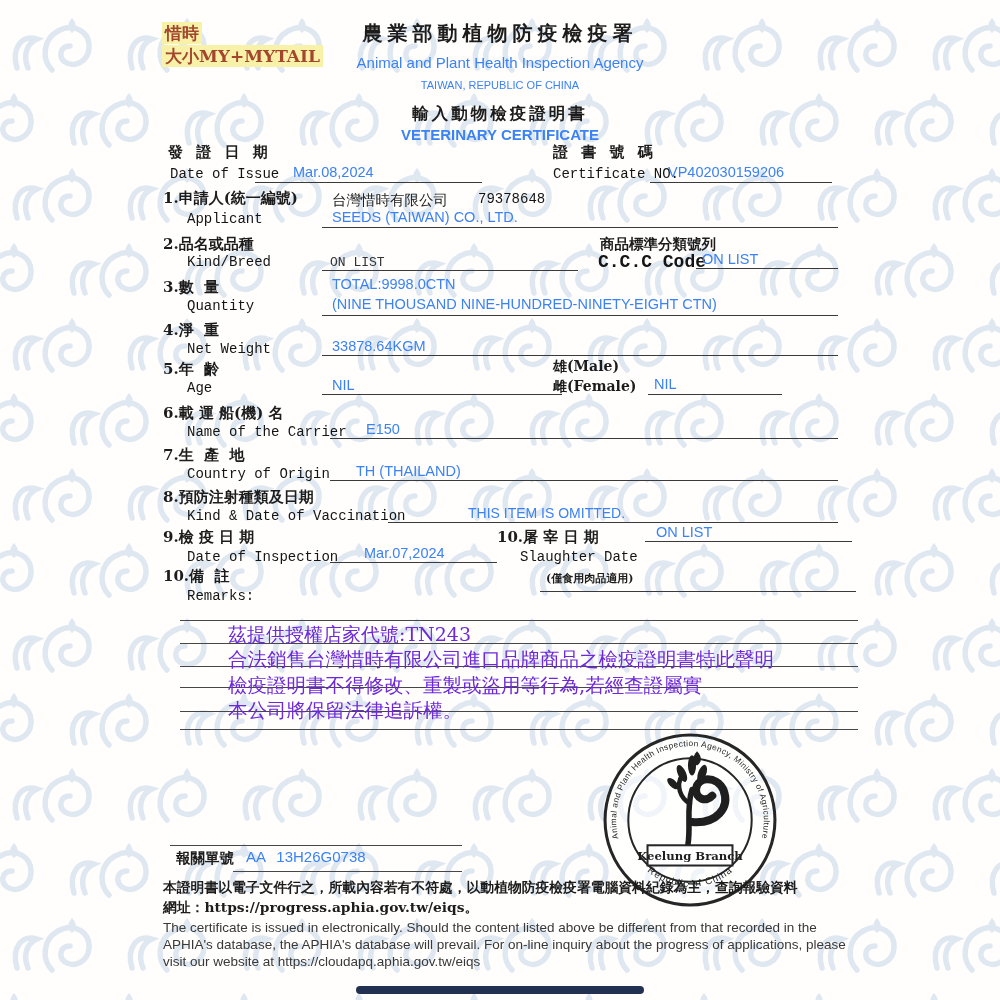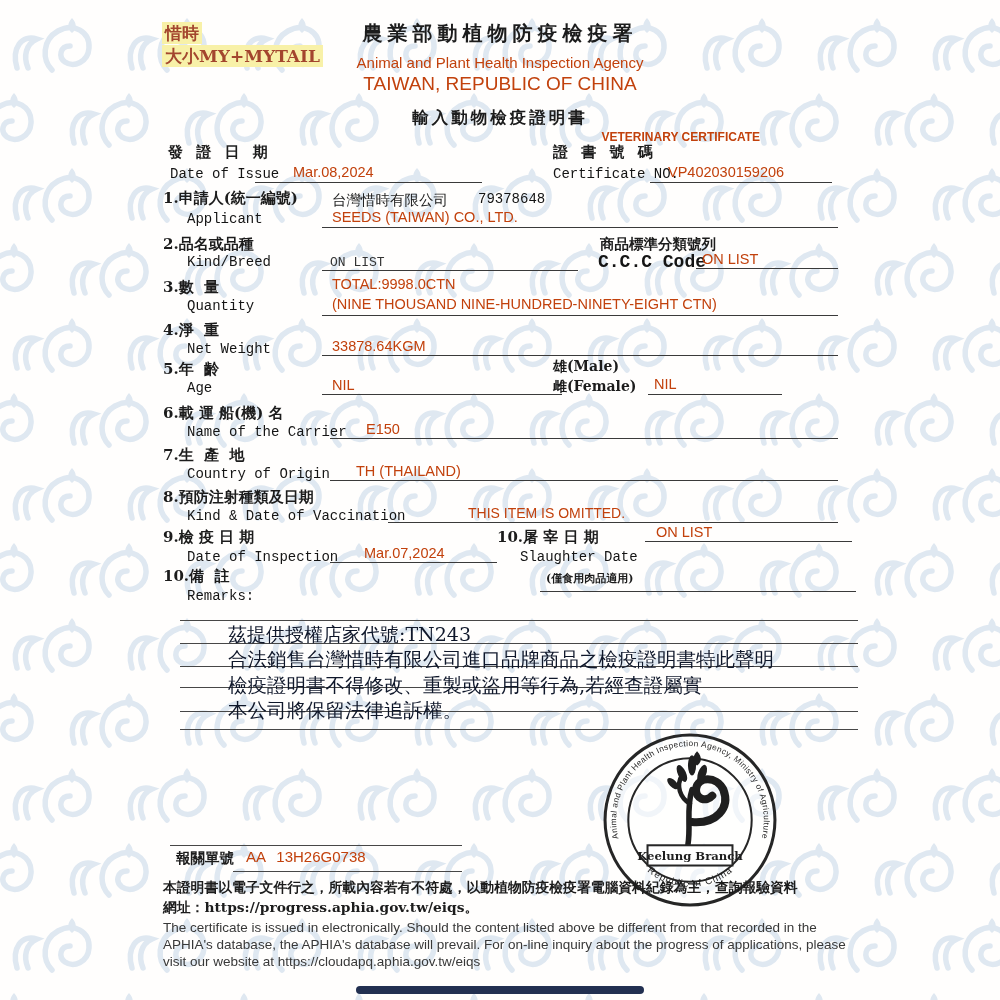--- a/index.html
+++ b/index.html
@@ -9,7 +9,7 @@
   .zh{font-family:"DejaVu Serif","Liberation Serif",serif;font-weight:bold;color:#1c1c1c;white-space:pre;}
   .zhn{font-family:"DejaVu Serif","Liberation Serif",serif;color:#1c1c1c;white-space:pre;}
   .en{font-family:"Liberation Mono","DejaVu Sans Mono",monospace;color:#141414;white-space:pre;}
-  .val{font-family:"Liberation Sans","DejaVu Sans",sans-serif;color:#c2410c;white-space:pre;}
+  .val{font-family:"Liberation Sans","DejaVu Sans",sans-serif;color:#3b82f6;white-space:pre;}
   .ul{position:absolute;border-bottom:1.7px solid #3a3a3a;}
   .rule{position:absolute;border-bottom:1.5px solid #474747;}
   .blue{font-family:"DejaVu Serif","Liberation Serif",serif;color:#0f172a;white-space:pre;}

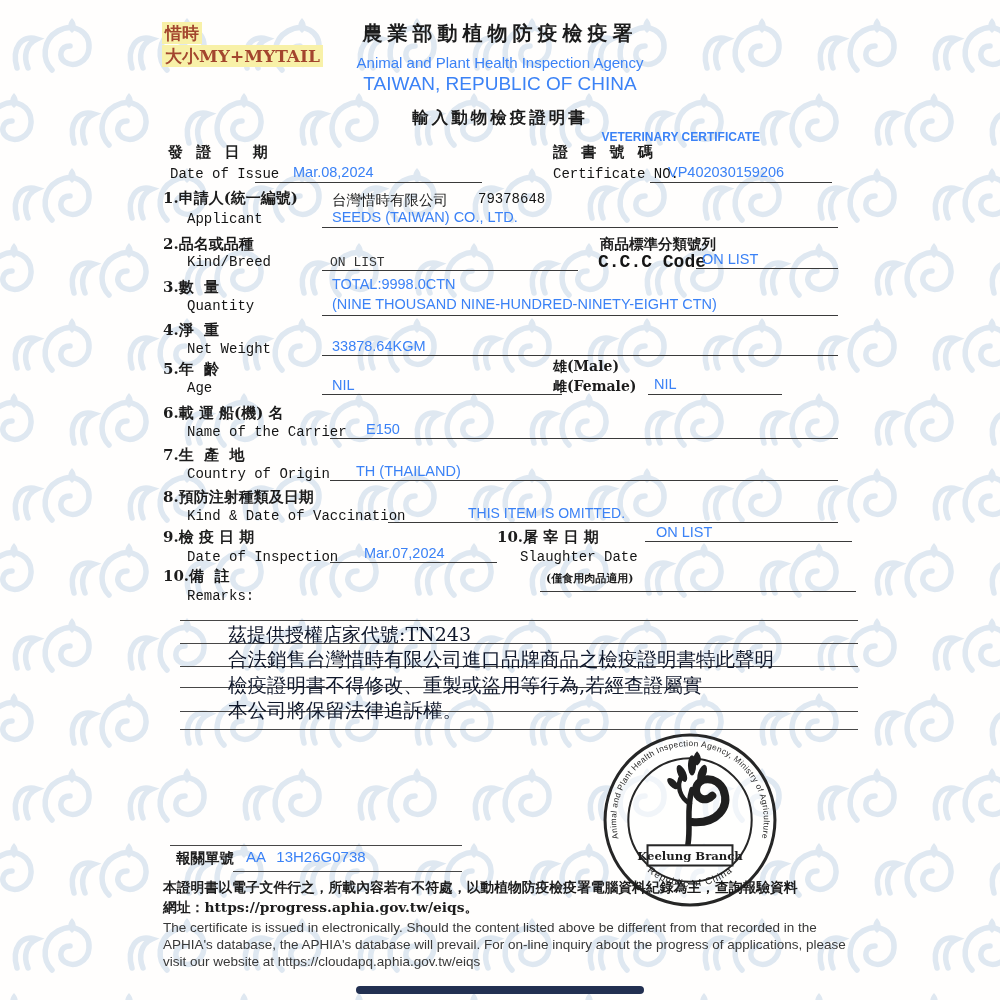--- a/index.html
+++ b/index.html
@@ -45,7 +45,7 @@
   <div class="abs ctr" style="left:240px;top:20px;width:520px;">
     <div class="zh" style="font-size:20px;letter-spacing:5px;">農業部動植物防疫檢疫署</div>
     <div class="val" style="font-size:15px;margin-top:7px;">Animal and Plant Health Inspection Agency</div>
-    <div class="val" style="font-size:19px;margin-top:2px;">TAIWAN, REPUBLIC OF CHINA</div>
+    <div class="val" style="font-size:11px;margin-top:8px;">TAIWAN, REPUBLIC OF CHINA</div>
     <div class="zh" style="font-size:16.5px;letter-spacing:3px;margin-top:12px;">輸入動物檢疫證明書</div>
     <div class="val" style="font-size:12px;font-weight:bold;margin-top:1px;text-align:right;">VETERINARY CERTIFICATE</div>
   </div>

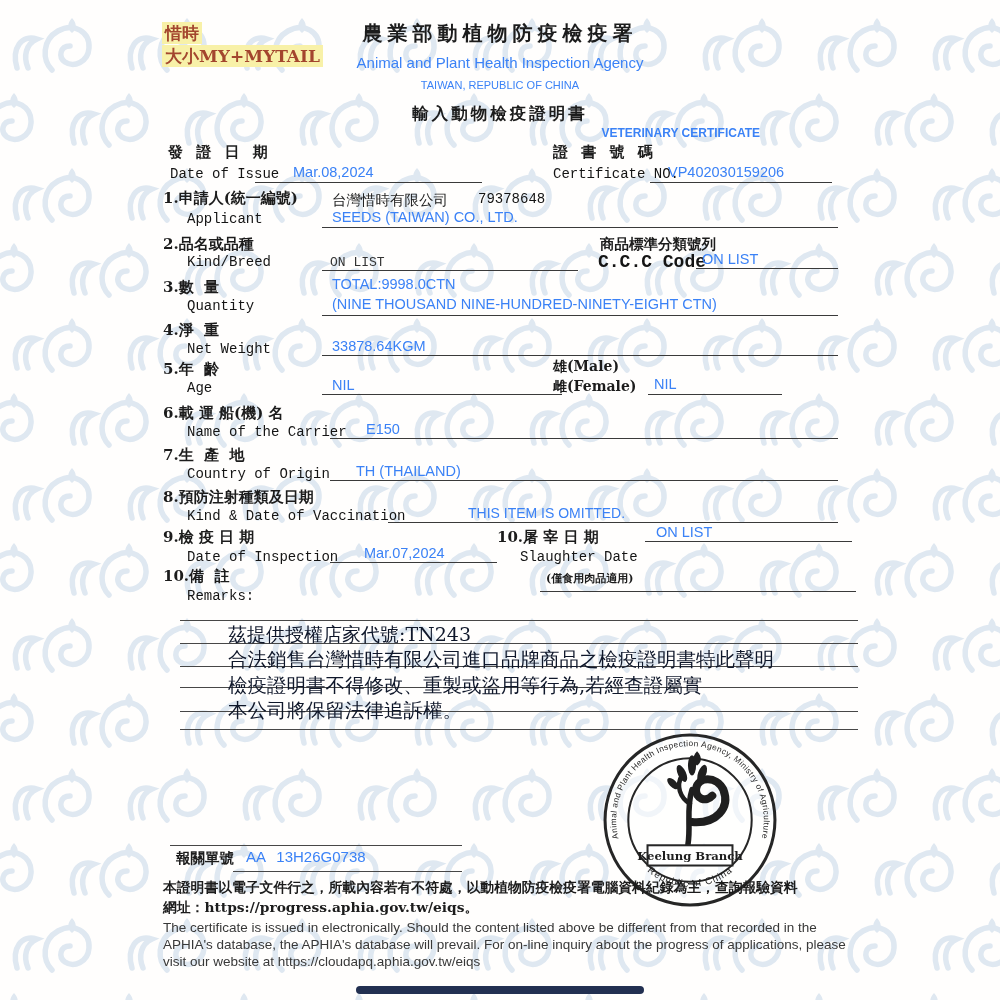--- a/index.html
+++ b/index.html
@@ -47,7 +47,7 @@
     <div class="val" style="font-size:15px;margin-top:7px;">Animal and Plant Health Inspection Agency</div>
     <div class="val" style="font-size:11px;margin-top:8px;">TAIWAN, REPUBLIC OF CHINA</div>
     <div class="zh" style="font-size:16.5px;letter-spacing:3px;margin-top:12px;">輸入動物檢疫證明書</div>
-    <div class="val" style="font-size:12px;font-weight:bold;margin-top:1px;text-align:right;">VETERINARY CERTIFICATE</div>
+    <div class="val" style="font-size:15px;font-weight:bold;margin-top:1px;">VETERINARY CERTIFICATE</div>
   </div>
 
   <div class="abs zh" style="left:168px;top:143px;font-size:15px;letter-spacing:4px;">發 證 日 期</div>

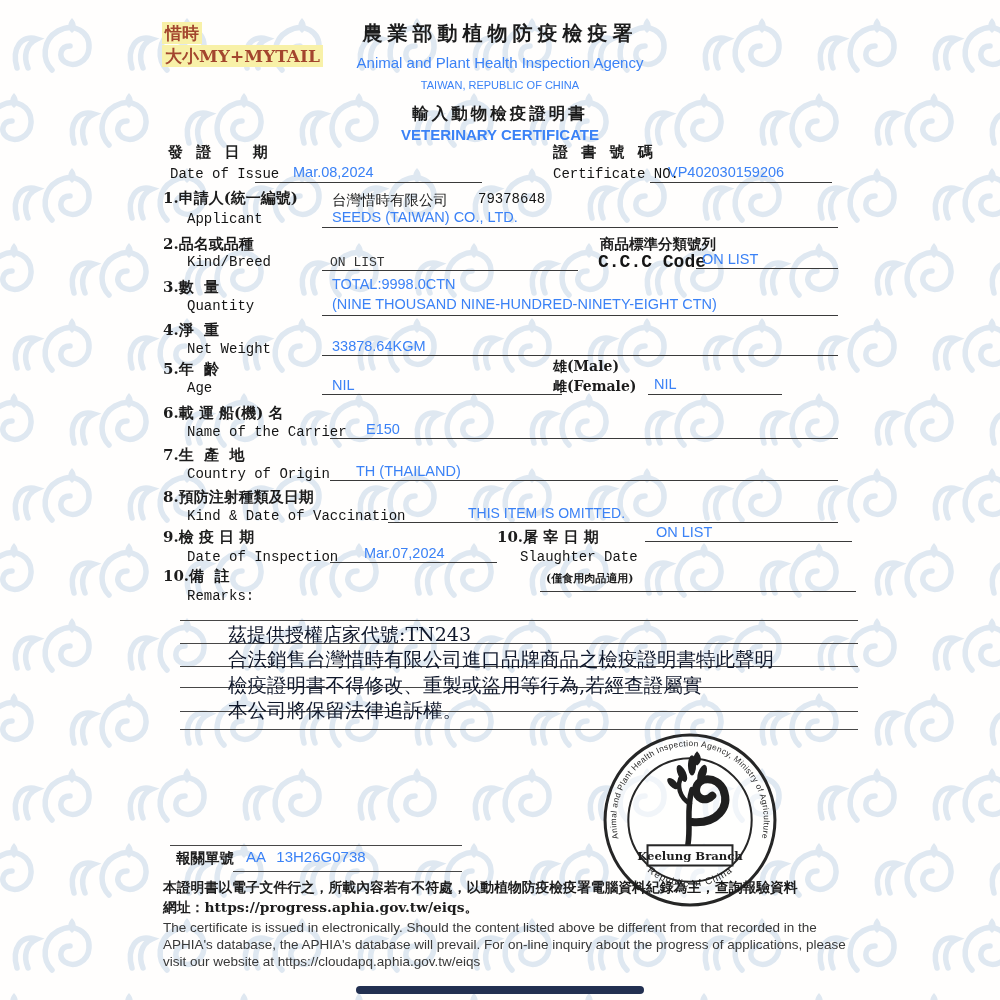--- a/index.html
+++ b/index.html
@@ -12,7 +12,7 @@
   .val{font-family:"Liberation Sans","DejaVu Sans",sans-serif;color:#3b82f6;white-space:pre;}
   .ul{position:absolute;border-bottom:1.7px solid #3a3a3a;}
   .rule{position:absolute;border-bottom:1.5px solid #474747;}
-  .blue{font-family:"DejaVu Serif","Liberation Serif",serif;color:#0f172a;white-space:pre;}
+  .blue{font-family:"DejaVu Serif","Liberation Serif",serif;color:#6d28d9;white-space:pre;}
   .hl{background:#f8f1a8;padding:0 3px;display:inline-block;}
   .ctr{text-align:center;}
 </style>

